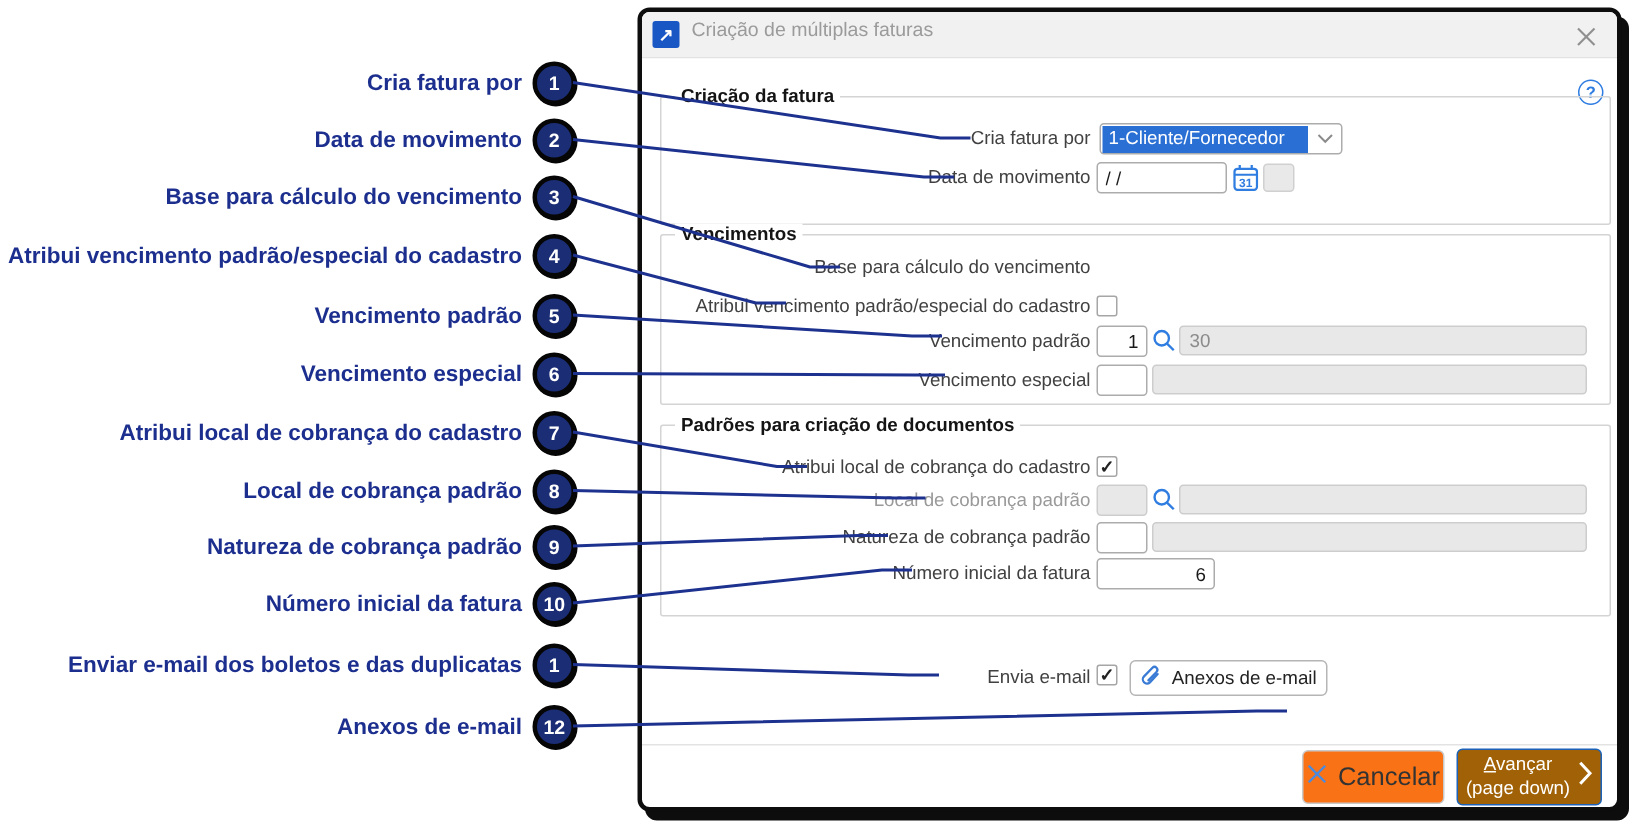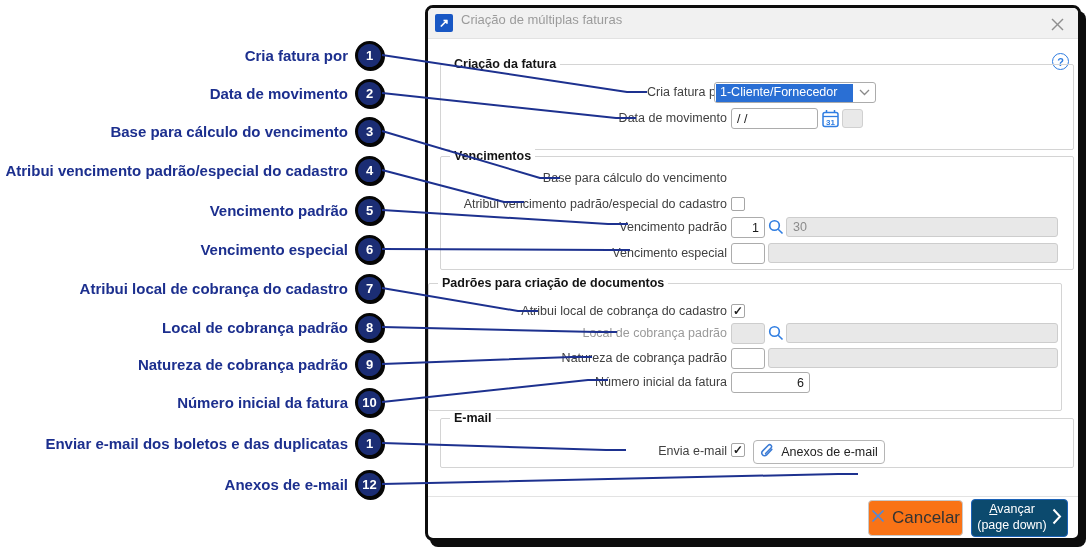--- a/index.html
+++ b/index.html
@@ -154,7 +154,7 @@
         <span class="legend">Criação da fatura</span>
       </div>
       <span class="flabel" style="top:77px">Cria fatura por</span>
-      <div class="select" style="left:286px;top:74px">
+      <div class="select" style="left:305px;top:74px">
         <span class="sel-text hl">1-Cliente/Fornecedor</span>
         <span class="sel-chevron">
           <svg width="11" height="7">

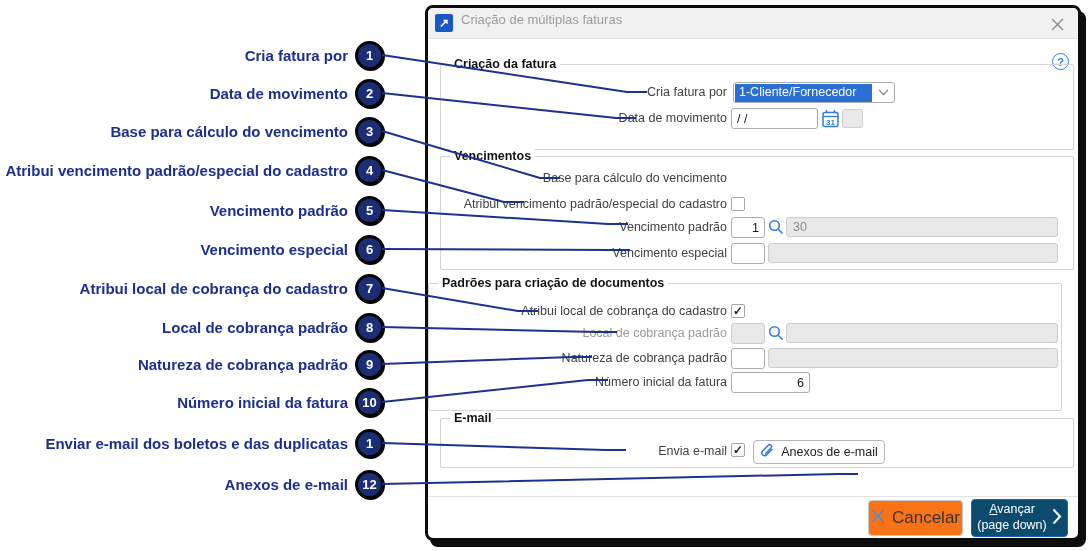--- a/index.html
+++ b/index.html
@@ -194,7 +194,7 @@
       <input class="tinput num" style="left: 303px; top: 235px; width: 34px;" readonly="" value="">
       <div class="descfield" style="left:340px;top:235px;width:290px"></div>
 
-      <div class="group" style="left:0;top:275px;width:632px;height:126px;">
+      <div class="group" style="left:12px;top:275px;width:632px;height:126px;">
         <span class="legend">Padrões para criação de documentos</span>
       </div>
       <span class="flabel" style="top:296px">Atribui local de cobrança do cadastro</span>

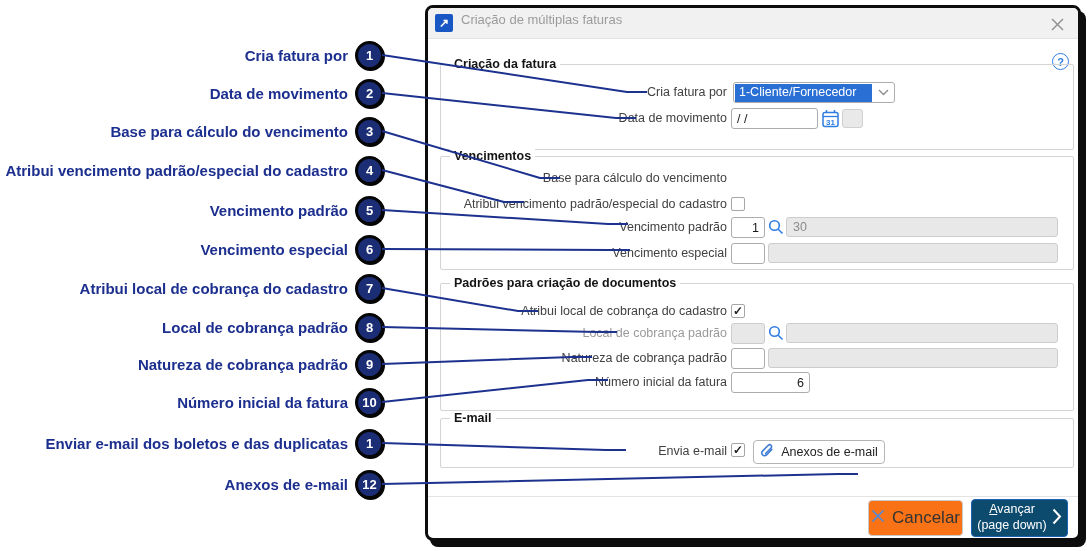--- a/index.html
+++ b/index.html
@@ -214,9 +214,6 @@
       <span class="flabel" style="top:367px">Número inicial da fatura</span>
       <input class="tinput num" style="left: 303px; top: 364px; width: 79px;" readonly="" value="6">
 
-      <div class="group" style="left:12px;top:410px;width:632px;height:48px;">
-        <span class="legend">E-mail</span>
-      </div>
       <span class="flabel" style="top:436px">Envia e-mail</span>
       <span class="checkbox" style="left:303px;top:435px">✓</span>
       <div class="anexos-btn" style="left:325px;top:432px">

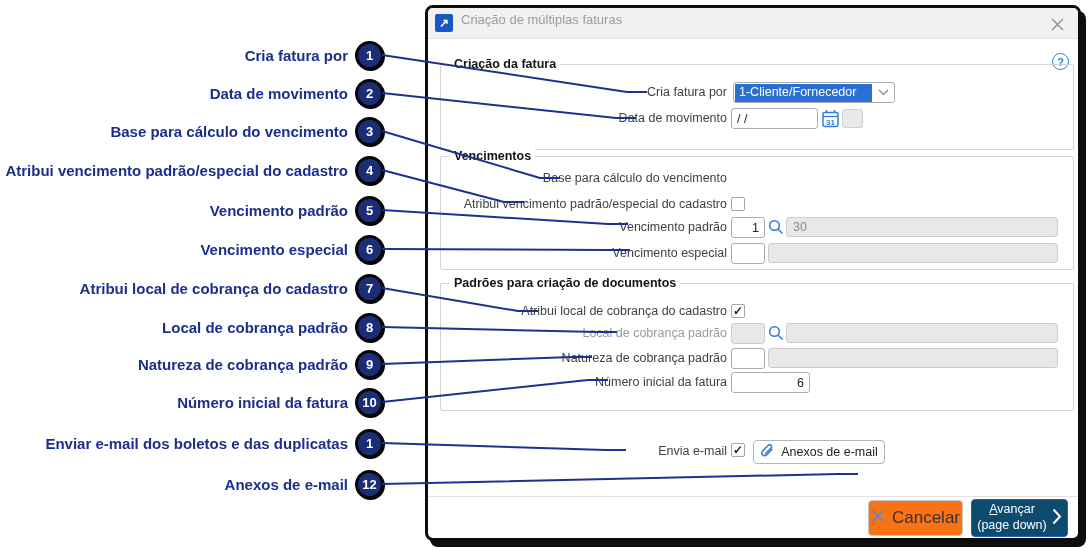--- a/index.html
+++ b/index.html
@@ -73,7 +73,7 @@
   .btn-cancel{position:absolute;left:440px;top:492px;width:95px;height:36px;background:#f97316;
               border:1px solid #c9c9c9;border-radius:4px;box-sizing:border-box;display:flex;
               align-items:center;justify-content:center;gap:7px;font-size:17px;color:#333;}
-  .btn-avancar{position:absolute;left:543px;top:491px;width:97px;height:38px;background:#0c4a6e;
+  .btn-avancar{position:absolute;left:543px;top:491px;width:97px;height:38px;background:#a16207;
                border:1px solid #1b62b8;border-radius:4px;box-sizing:border-box;display:flex;
                align-items:center;justify-content:center;gap:5px;color:#fff;}
   .btn-avancar .txt{font-size:12.5px;line-height:1.25;text-align:center;}

